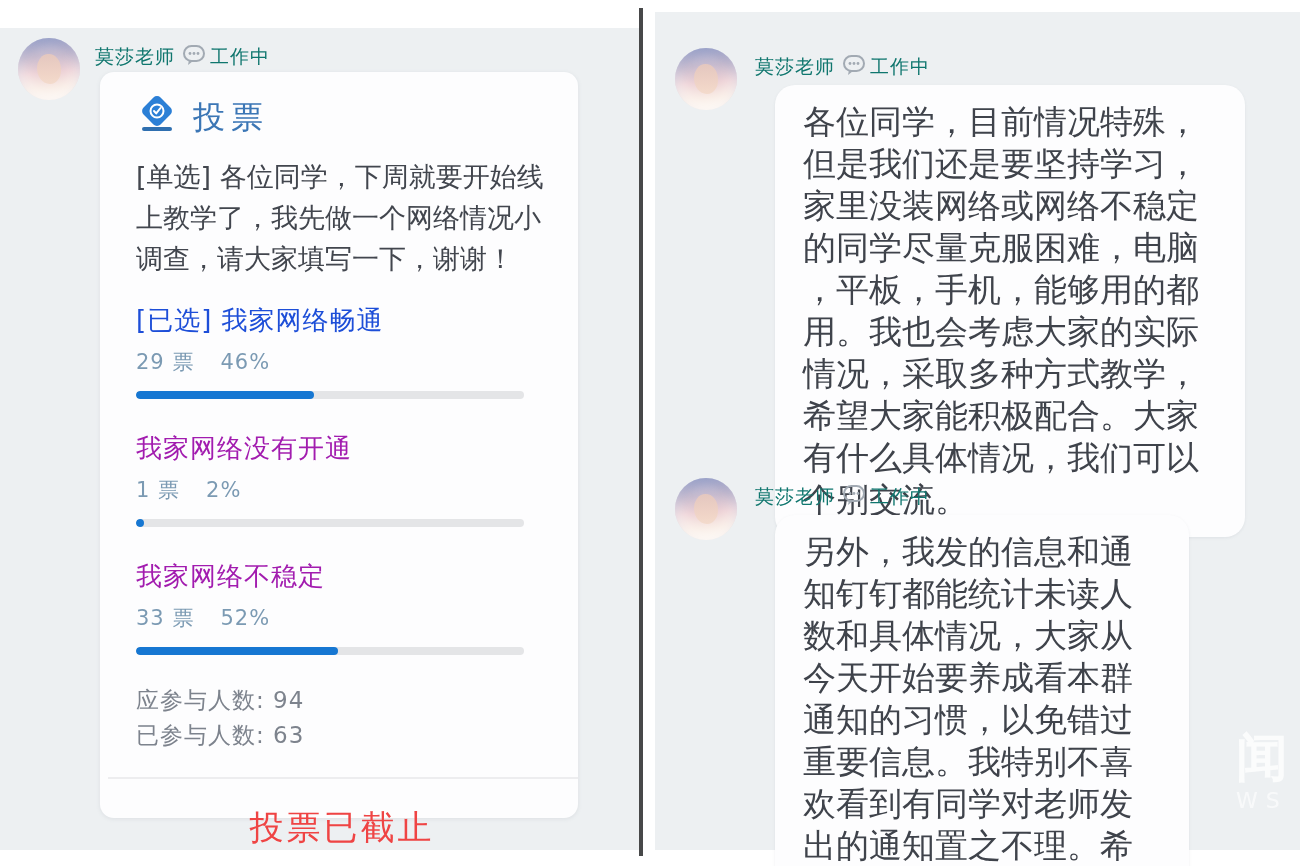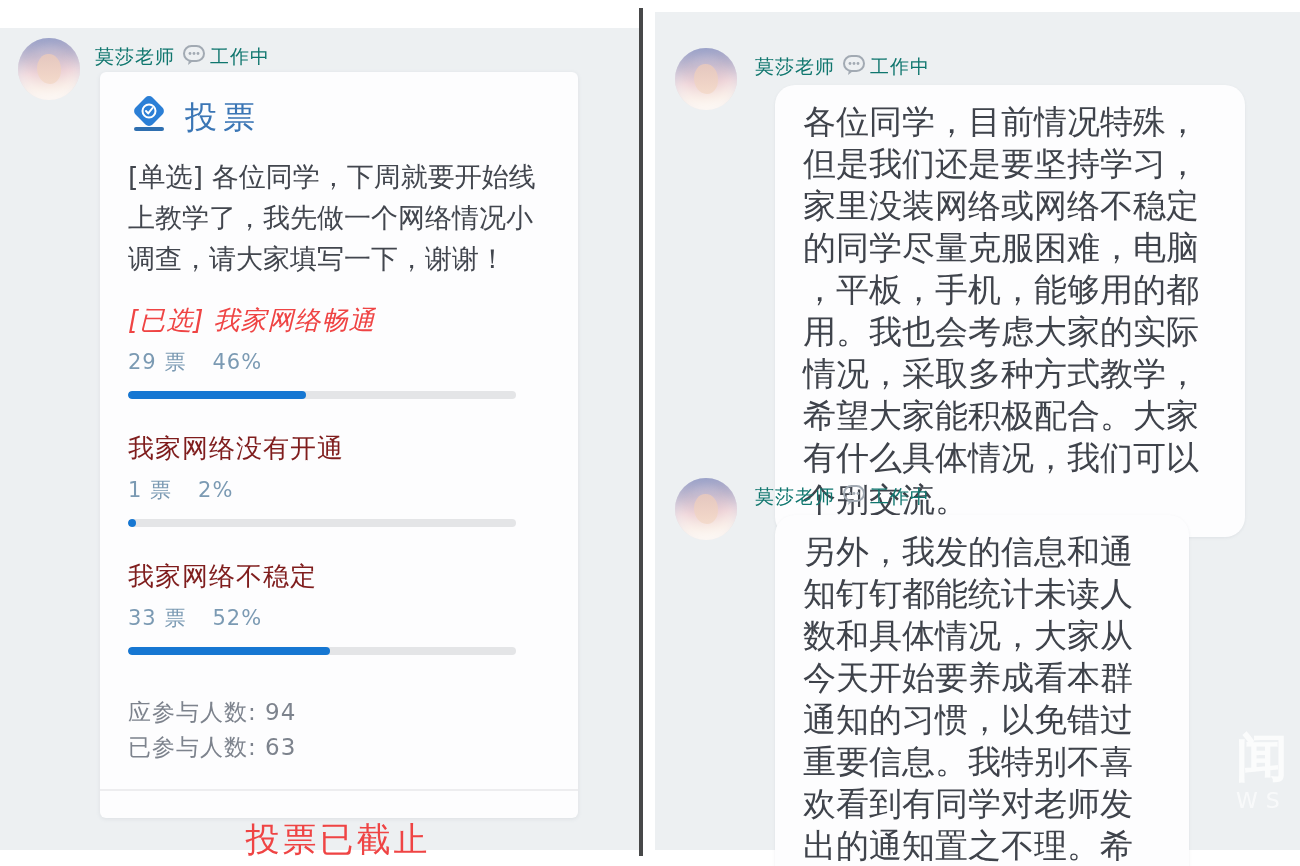--- a/index.html
+++ b/index.html
@@ -55,9 +55,9 @@
     position:absolute;
     left:100px; top:44px; width:478px; height:746px;
     background:#fdfdfe;
-    border-radius:6px;
+    border-radius:14px;
     box-shadow:0 1px 4px rgba(120,130,145,.14);
-    padding:24px 30px 0 28px;
+    padding:24px 30px 0 36px;
   }
   .poll-header { display:flex; align-items:center; gap:15px; margin-bottom:16px; }
   .poll-title { font-size:32px; color:#3b76b5; letter-spacing:6px; }

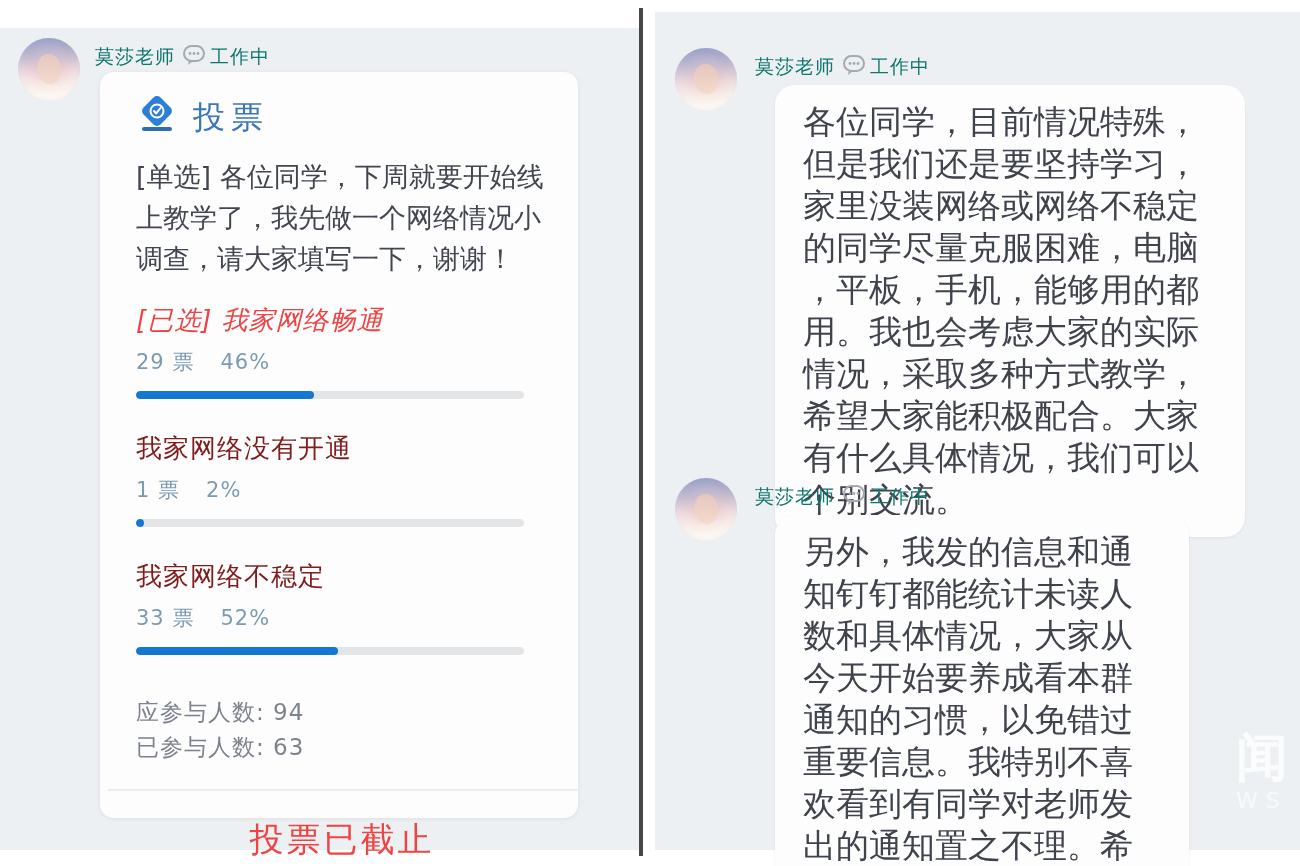--- a/index.html
+++ b/index.html
@@ -68,7 +68,7 @@
   }
   .poll-option { margin-top:20px; }
   .opt-label { font-size:26px; color:#7f1d1d; letter-spacing:1px; }
-  .poll-option.selected .opt-label { color:#ef4444;font-style:italic; }
+  .poll-option.selected .opt-label { color:#1d4ed8; }
   .opt-votes { margin-top:10px; font-size:21px; color:#7b9ab3; letter-spacing:1px; }
   .opt-votes .pct { margin-left:26px; }
   .opt-bar {

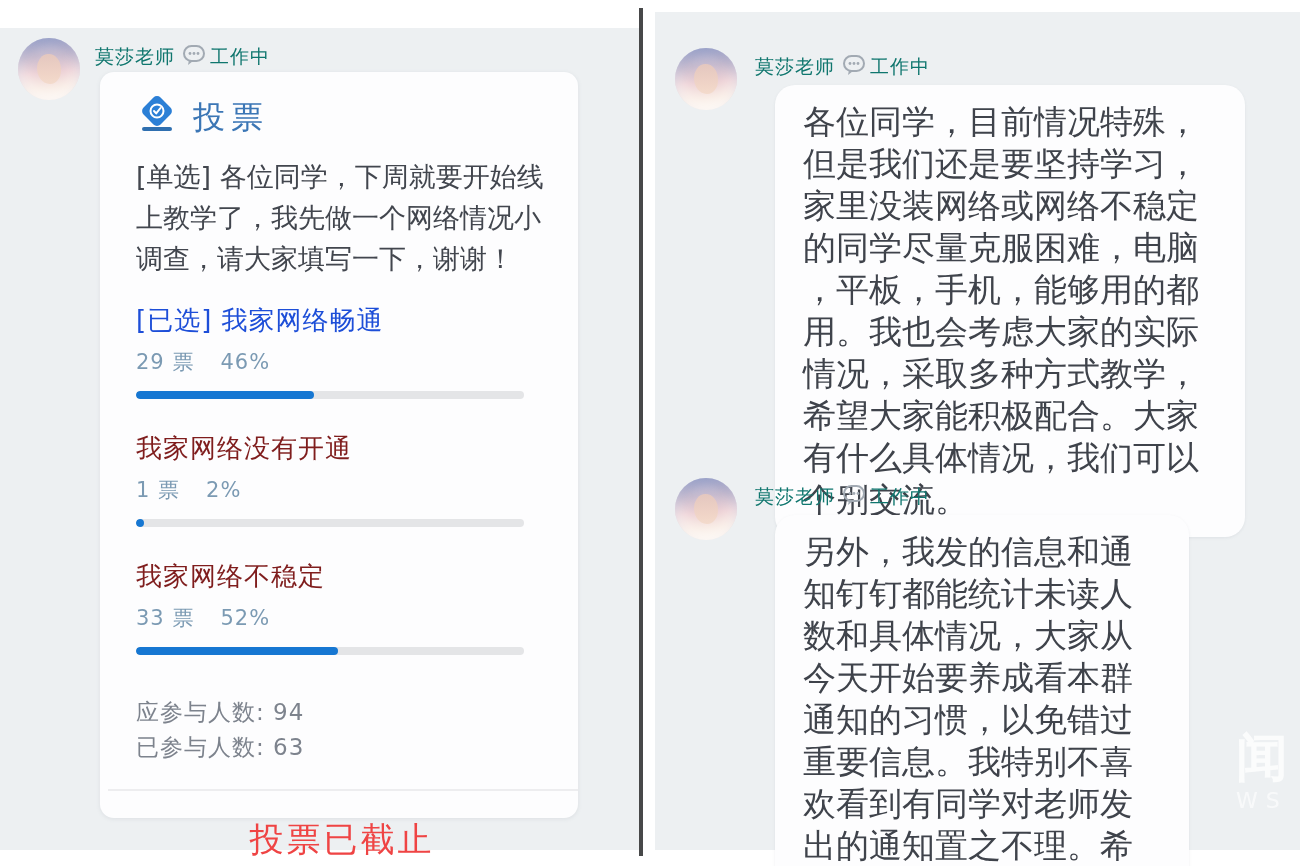--- a/index.html
+++ b/index.html
@@ -67,7 +67,7 @@
     margin-bottom:24px;
   }
   .poll-option { margin-top:20px; }
-  .opt-label { font-size:26px; color:#7f1d1d; letter-spacing:1px; }
+  .opt-label { font-size:26px; color:#a21caf; letter-spacing:1px; }
   .poll-option.selected .opt-label { color:#1d4ed8; }
   .opt-votes { margin-top:10px; font-size:21px; color:#7b9ab3; letter-spacing:1px; }
   .opt-votes .pct { margin-left:26px; }

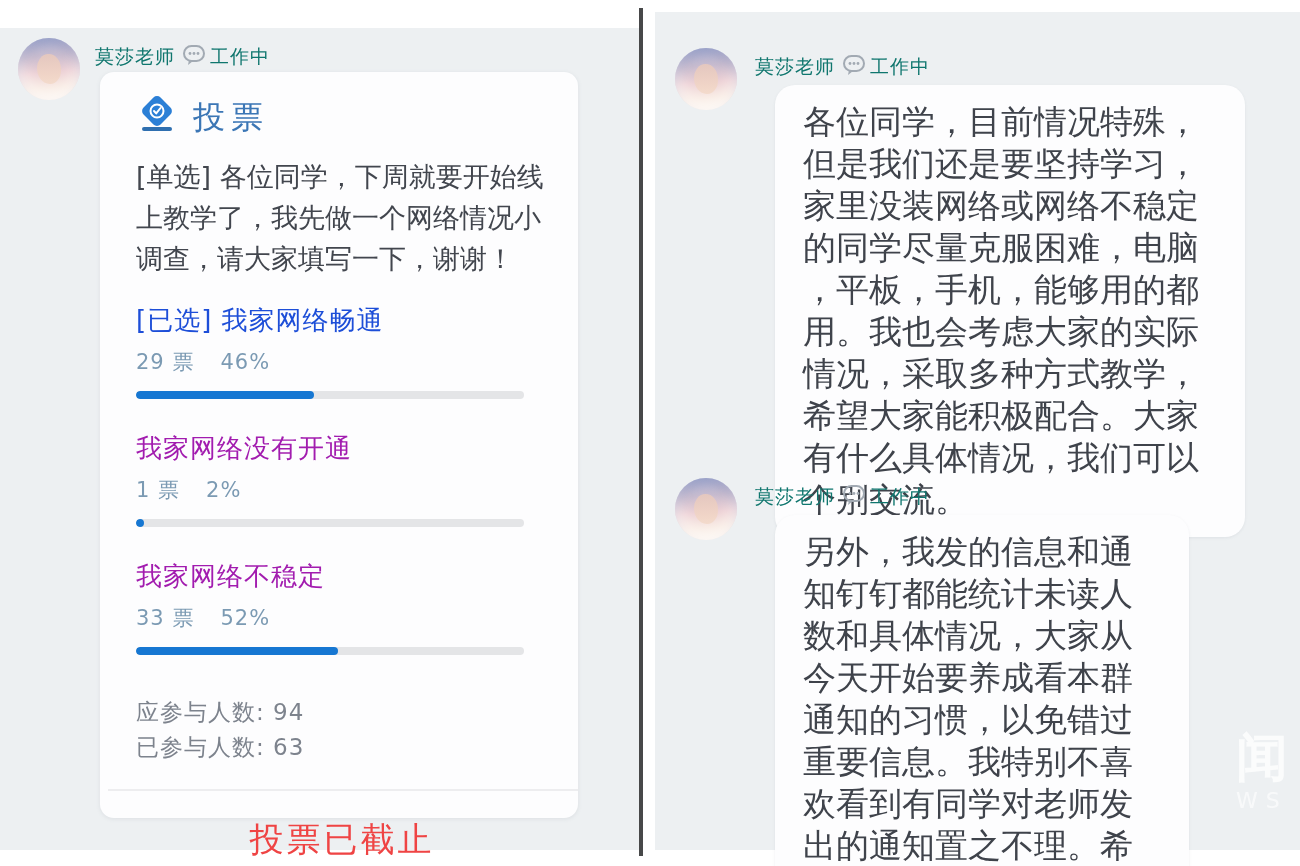--- a/index.html
+++ b/index.html
@@ -76,7 +76,7 @@
     overflow:hidden; width:388px;
   }
   .opt-bar .fill { height:100%; border-radius:4px; background:#1677d2; }
-  .poll-stats { margin-top:40px; font-size:23px; color:#7d838d; line-height:35px; letter-spacing:1px; }
+  .poll-stats { margin-top:28px; font-size:23px; color:#7d838d; line-height:35px; letter-spacing:1px; }
   .poll-footer-divider {
     margin:24px -30px 0 -28px;
     border-top:2px solid #ededef;

